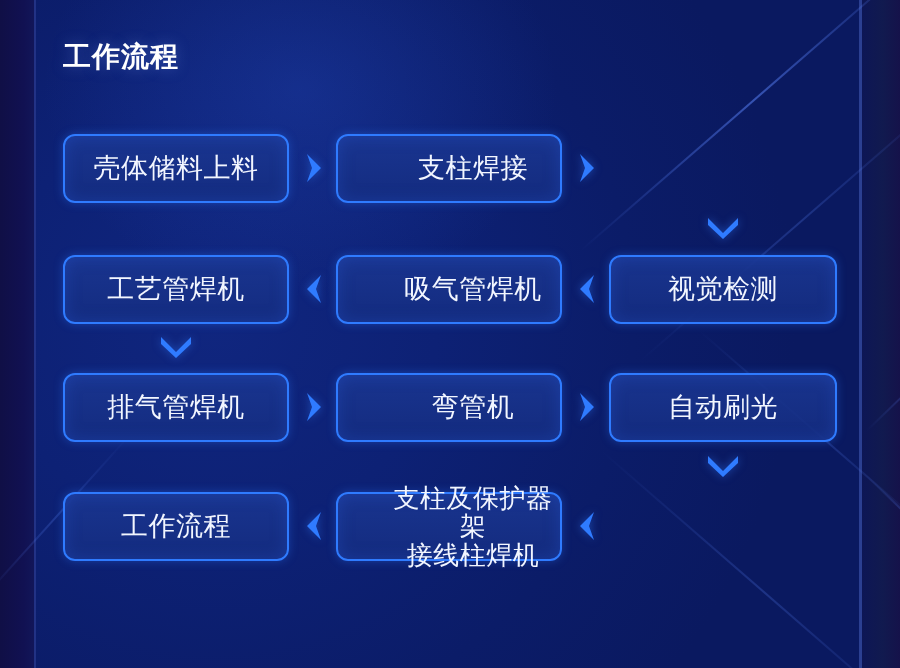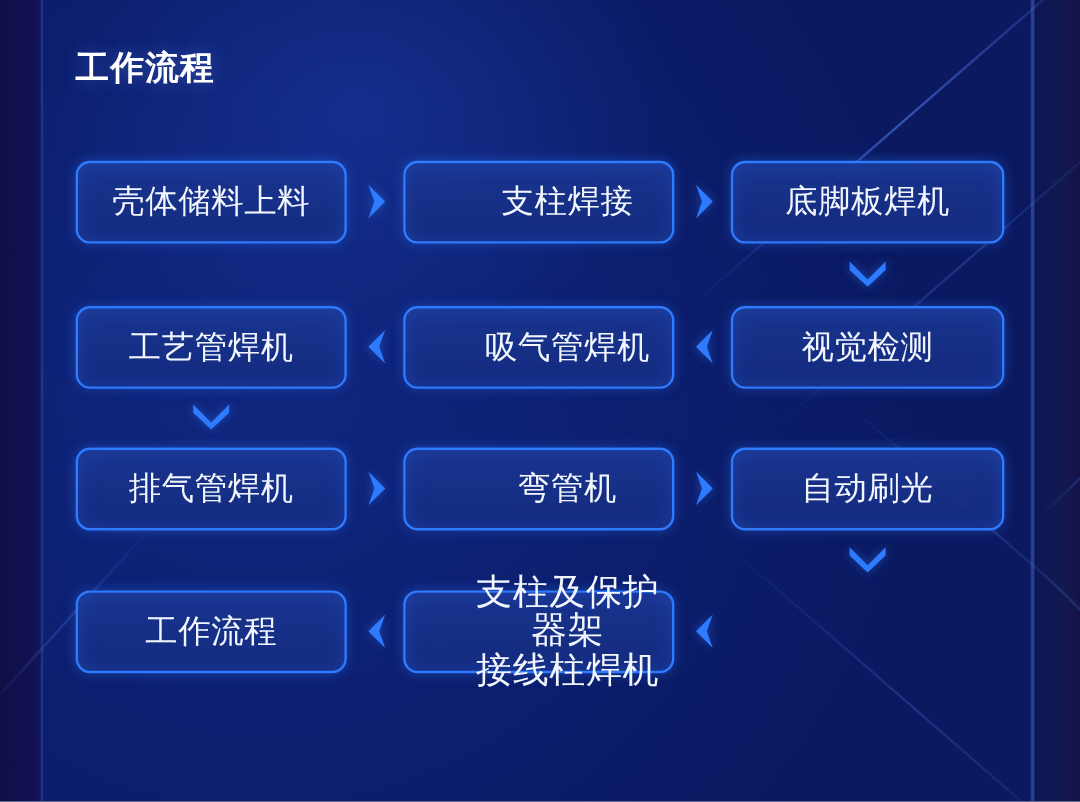--- a/index.html
+++ b/index.html
@@ -170,7 +170,6 @@
 
       <div class="node c1 r1">壳体储料上料</div>
       <div class="node c2 r1">支柱焊接</div>
-      <div class="node c3 r1">底脚板焊机</div>
 
       <div class="chev h-right-1">
         <svg width="22" height="32" viewBox="0 0 22 32">

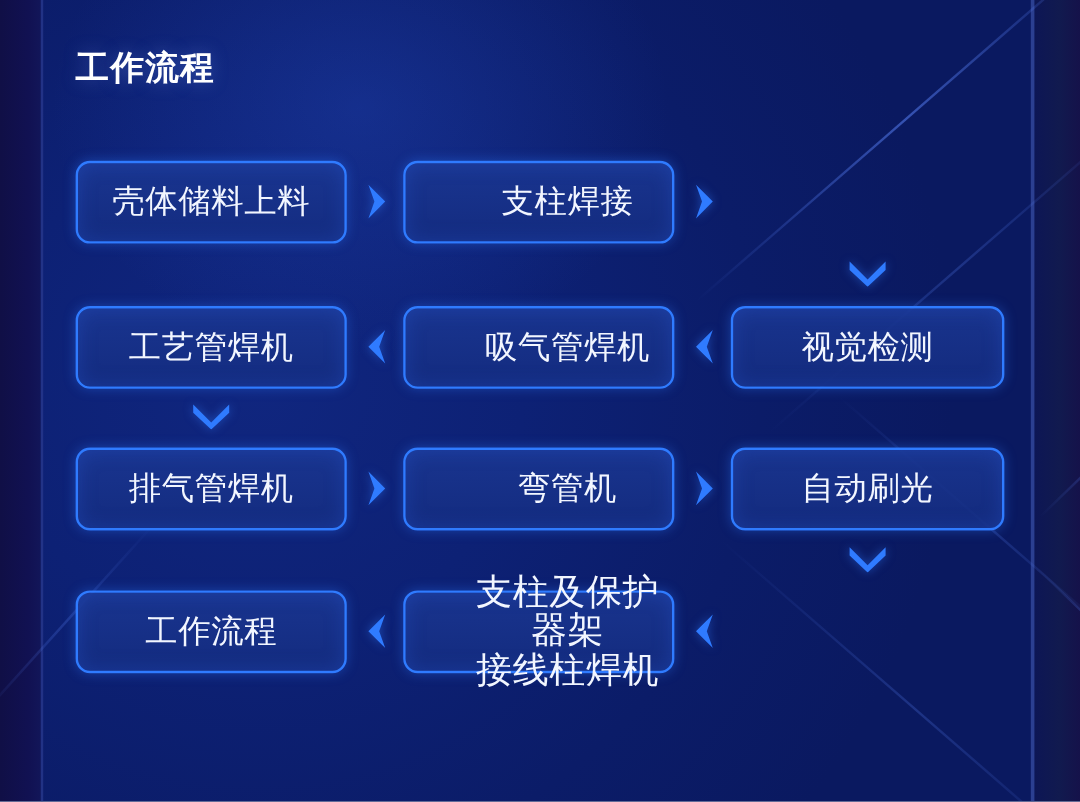--- a/index.html
+++ b/index.html
@@ -102,7 +102,7 @@
   }
   .node.two-line {
     white-space: normal;
-    font-size: 30px;
+    font-size: 26px;
     line-height: 1.08;
   }
   .node.two-line span { display: block; }

